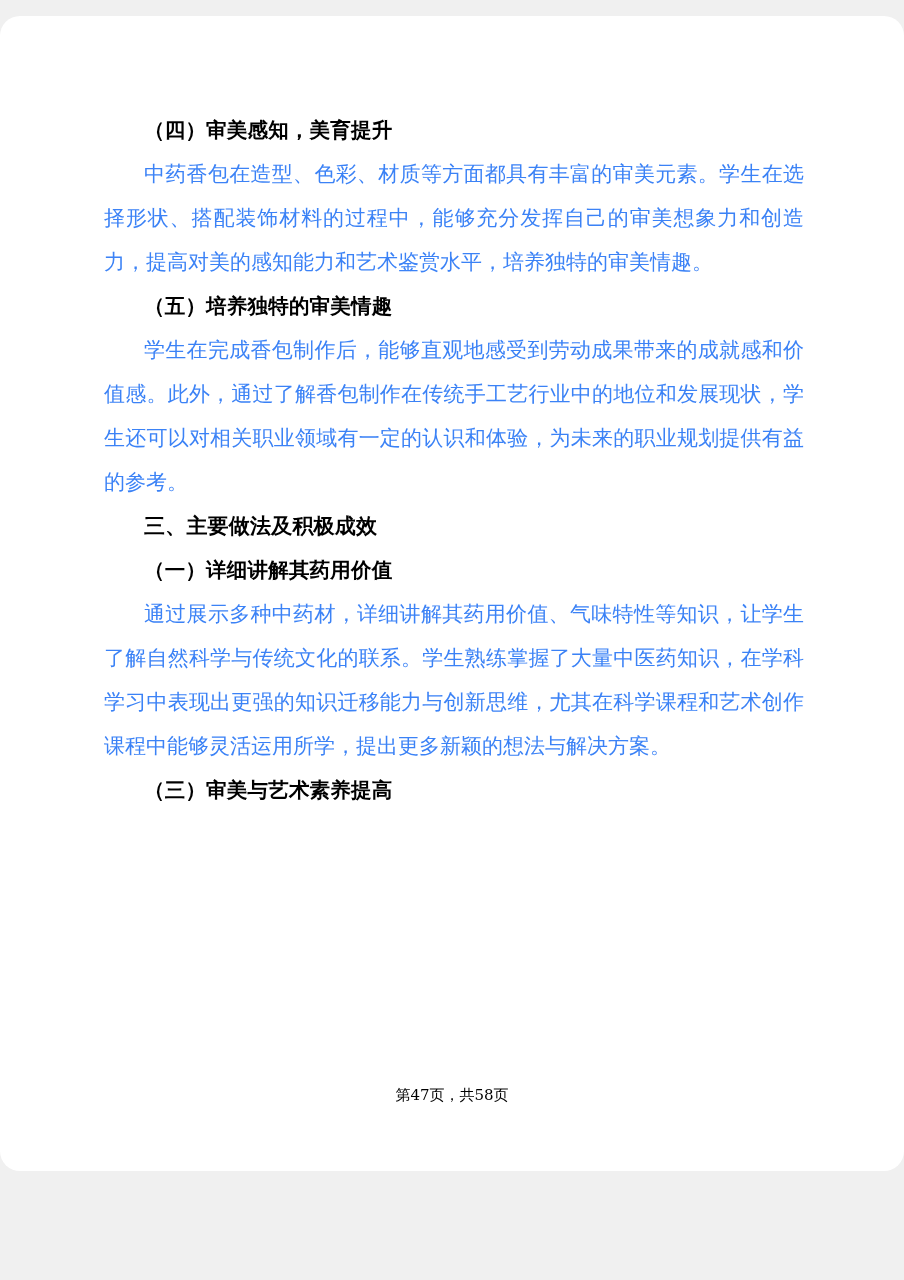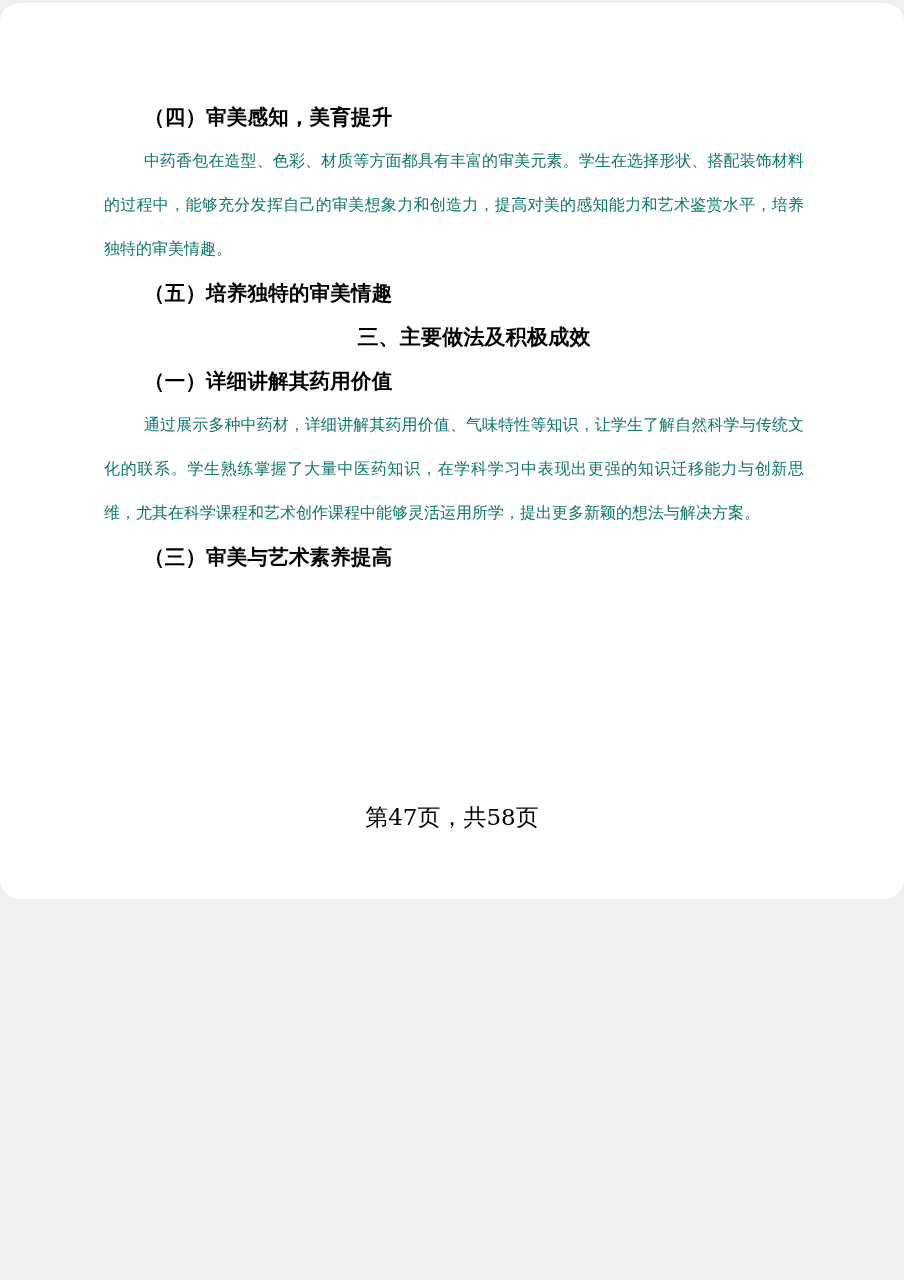--- a/index.html
+++ b/index.html
@@ -10,9 +10,9 @@
   .page {
     position: relative;
     width: 904px;
-    height: 896px;
+    height: 1155px;
     background: #ffffff;
-    margin: 3px auto;
+    margin: 16px auto;
     overflow: hidden;
     box-sizing: border-box;
     border-radius: 20px;

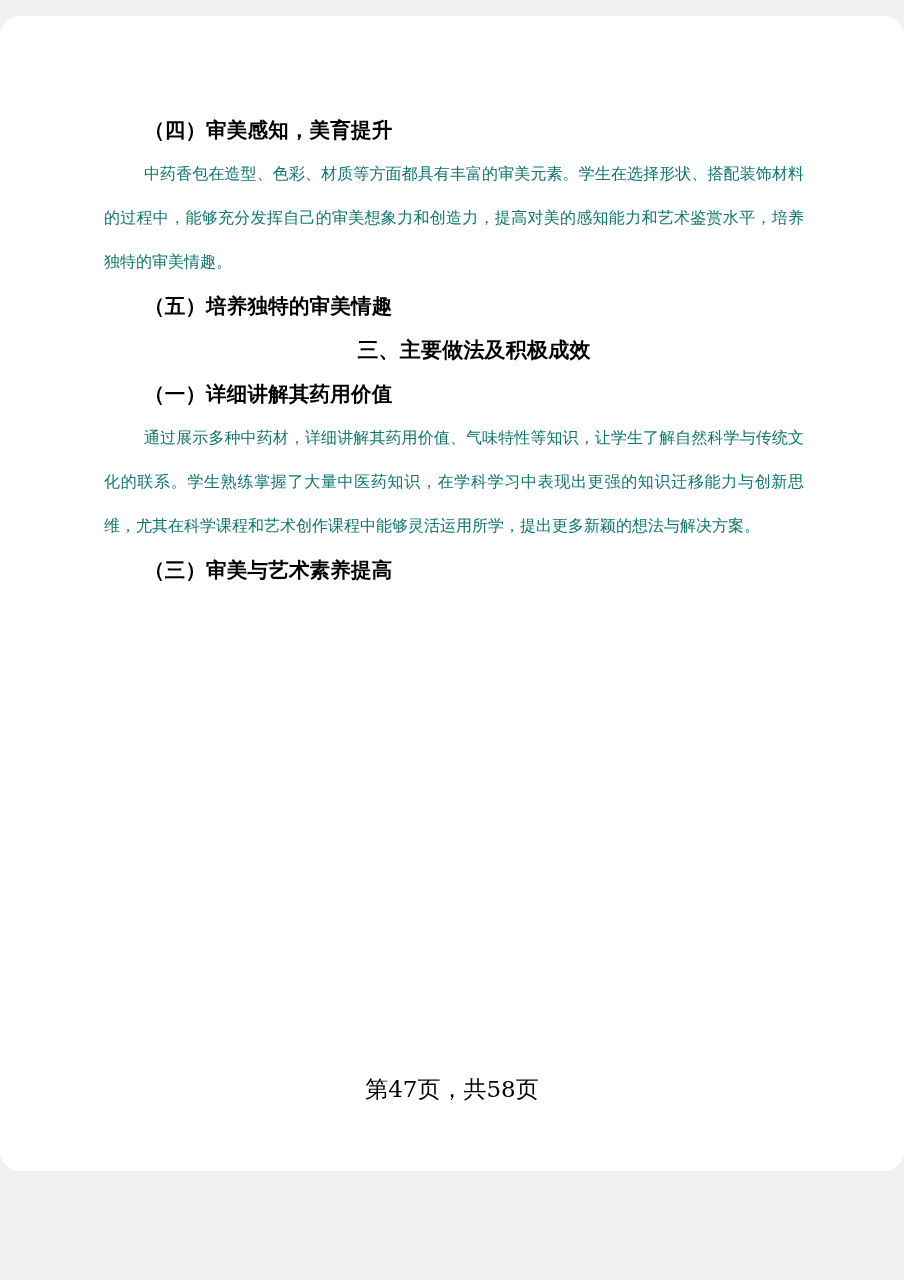--- a/index.html
+++ b/index.html
@@ -48,9 +48,9 @@
   }
   .para {
     font-family: Liberation Serif, serif;
-    font-size: 16px;
+    font-size: 21px;
     line-height: 44px;
-    color: #0f766e;
+    color: #3b82f6;
     text-indent: 40px;
     text-align: justify;
     text-justify: inter-ideograph;

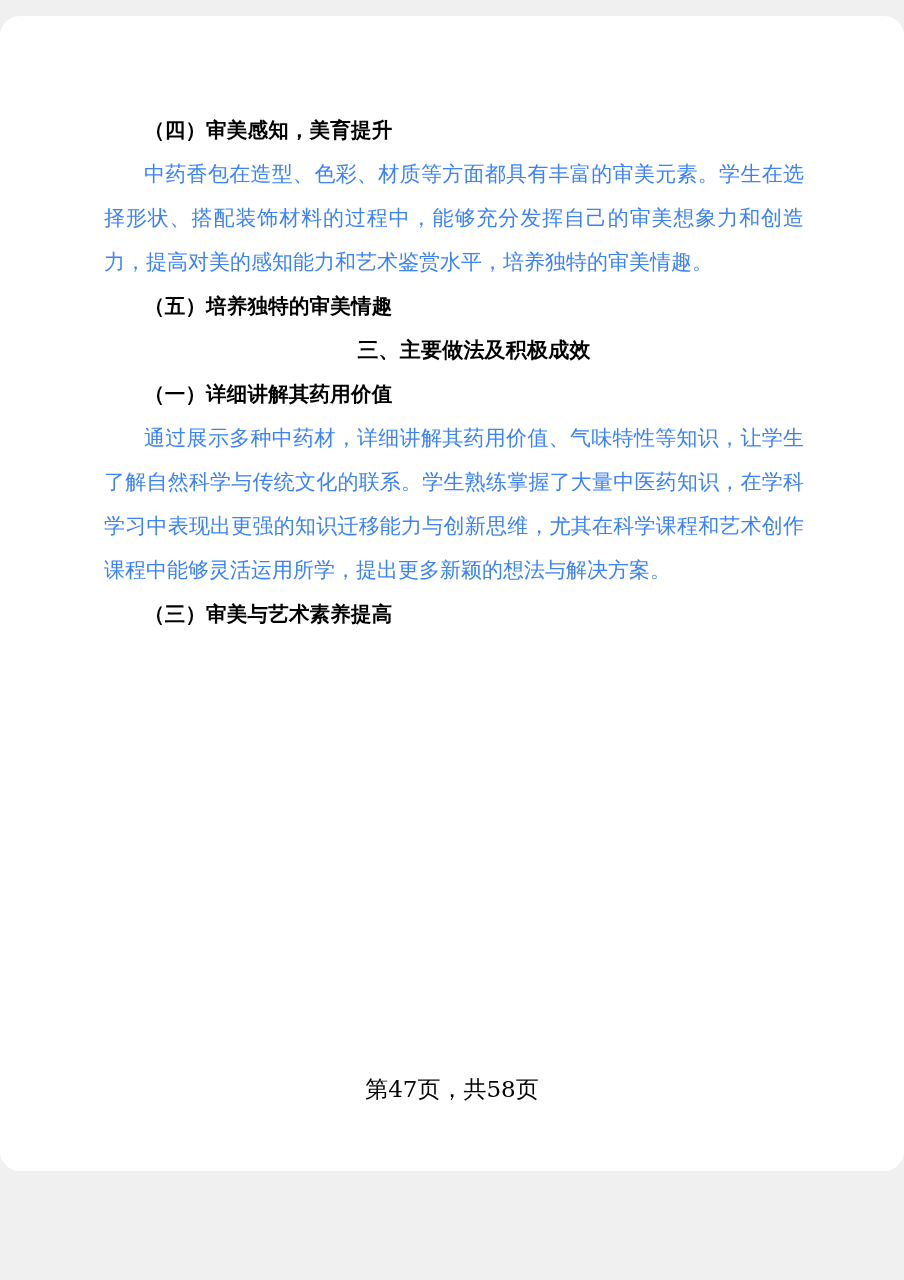--- a/index.html
+++ b/index.html
@@ -76,6 +76,7 @@
     <p class="heading">（四）审美感知，美育提升</p>
     <p class="para">中药香包在造型、色彩、材质等方面都具有丰富的审美元素。学生在选择形状、搭配装饰材料的过程中，能够充分发挥自己的审美想象力和创造力，提高对美的感知能力和艺术鉴赏水平，培养独特的审美情趣。</p>
     <p class="heading">（五）培养独特的审美情趣</p>
+    <p class="para">学生在完成香包制作后，能够直观地感受到劳动成果带来的成就感和价值感。此外，通过了解香包制作在传统手工艺行业中的地位和发展现状，学生还可以对相关职业领域有一定的认识和体验，为未来的职业规划提供有益的参考。</p>
     <p class="heading-main">三、主要做法及积极成效</p>
     <p class="heading">（一）详细讲解其药用价值</p>
     <p class="para">通过展示多种中药材，详细讲解其药用价值、气味特性等知识，让学生了解自然科学与传统文化的联系。学生熟练掌握了大量中医药知识，在学科学习中表现出更强的知识迁移能力与创新思维，尤其在科学课程和艺术创作课程中能够灵活运用所学，提出更多新颖的想法与解决方案。</p>

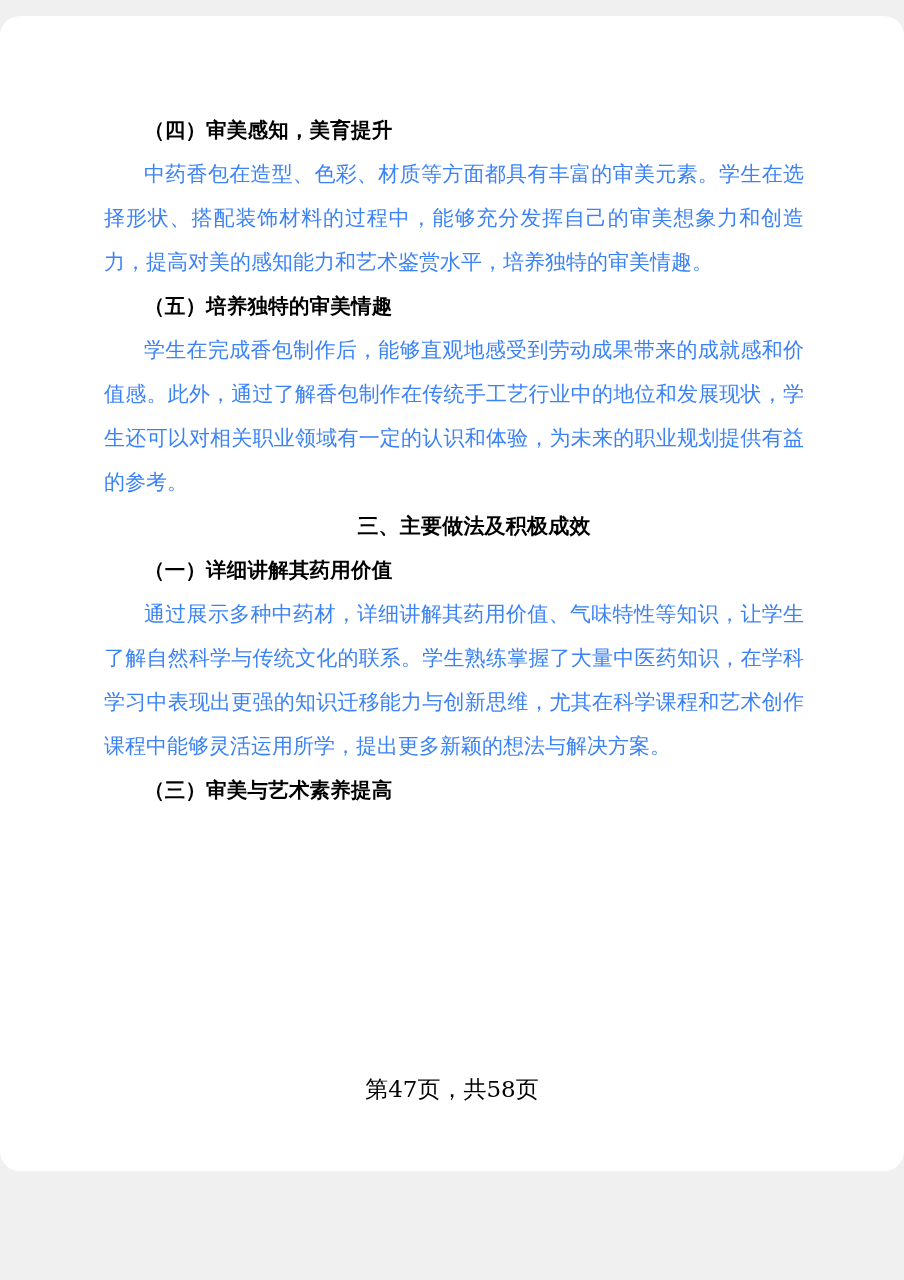--- a/index.html
+++ b/index.html
@@ -44,7 +44,6 @@
     letter-spacing: 0.2px;
     margin: 0;
     white-space: nowrap;
-    text-align: center;
   }
   .para {
     font-family: Liberation Serif, serif;

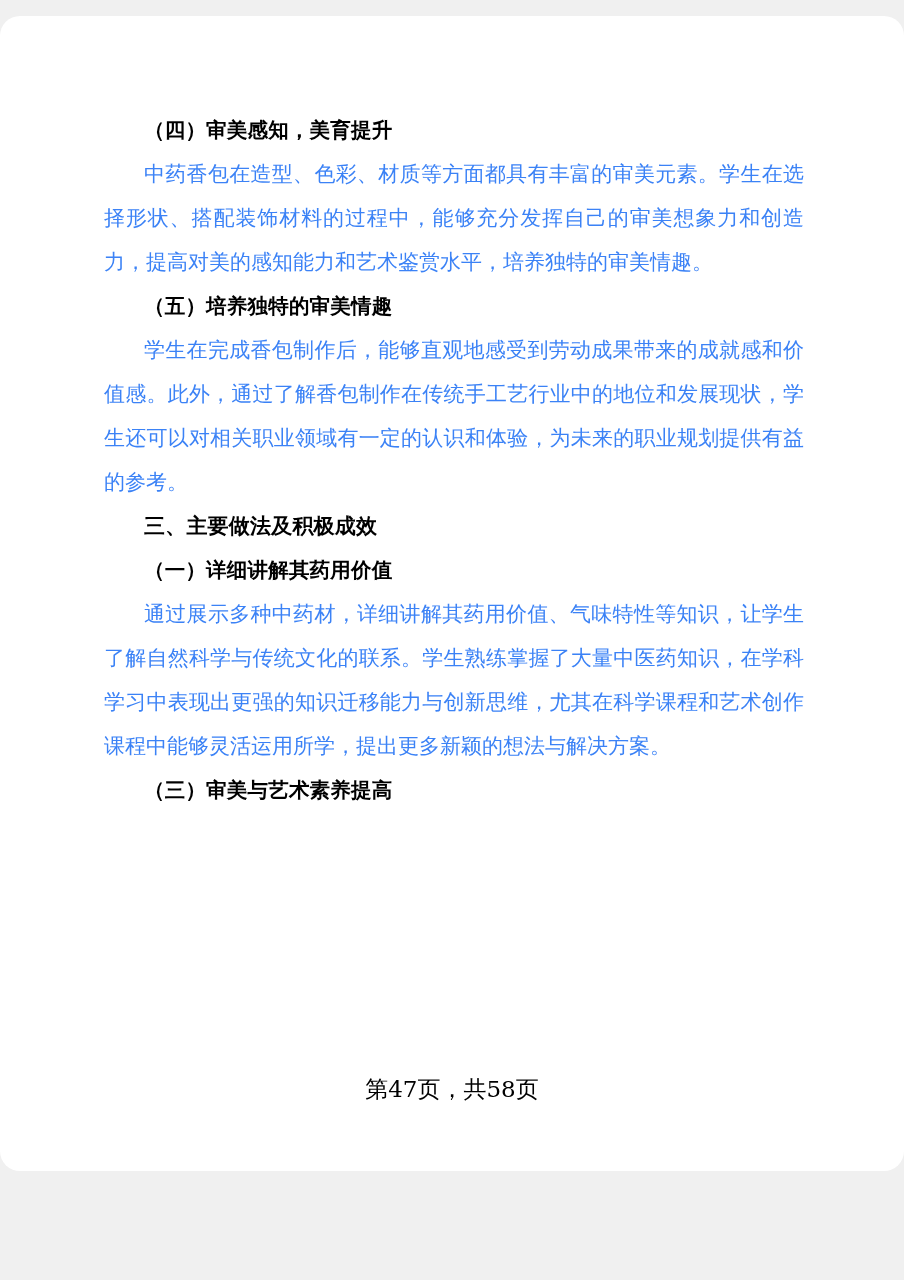--- a/index.html
+++ b/index.html
@@ -63,7 +63,7 @@
     bottom: 66px;
     text-align: center;
     font-family: "DejaVu Serif", "Liberation Serif", serif;
-    font-size: 23px;
+    font-size: 15px;
     color: #000000;
   }
 </style>

